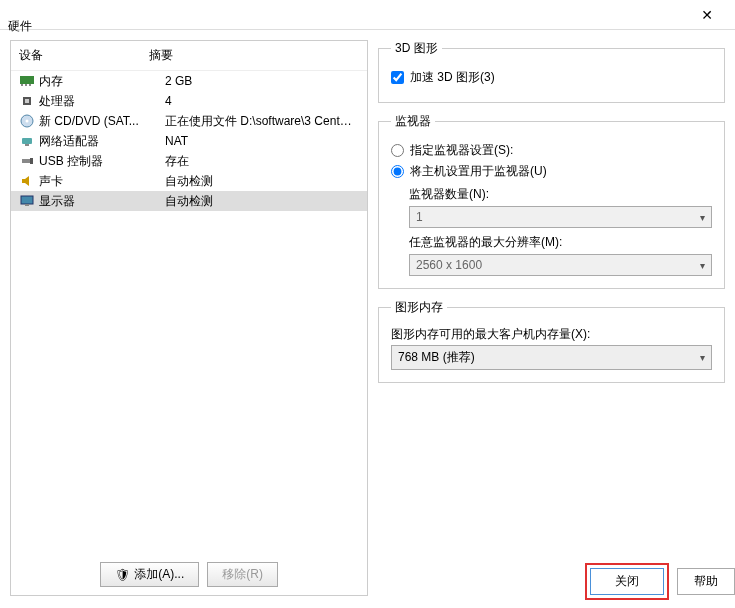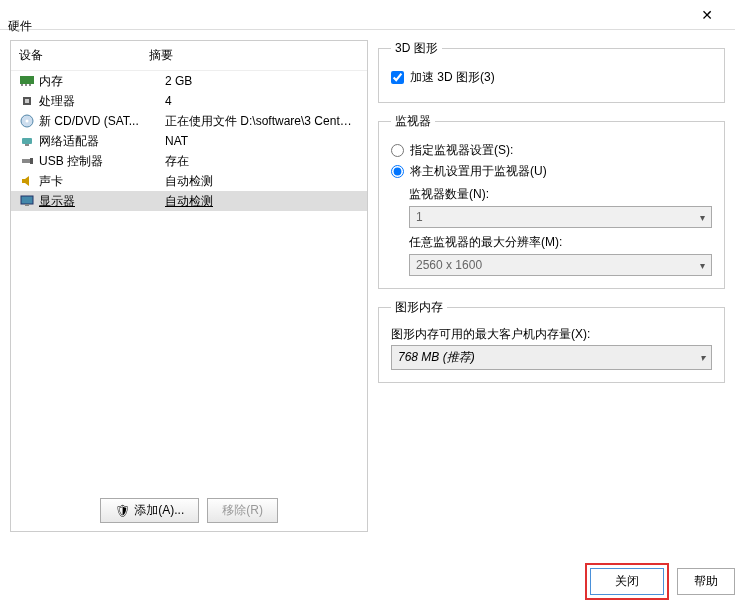--- a/index.html
+++ b/index.html
@@ -8,7 +8,7 @@
 .titlebar-title { flex: 1; margin-top: 24px; }
 .titlebar-close { width: 40px; text-align: center; font-size: 14px; cursor: pointer; }
 .content { display: flex; padding: 10px; gap: 10px; height: 545px; }
-.left-panel { width: 358px; height: 492px; border: 1px solid #ccc; display: flex; flex-direction: column; }
+.left-panel { width: 358px; height: 556px; border: 1px solid #ccc; display: flex; flex-direction: column; }
 .device-list { flex: 1; }
 .dev-header { display: flex; padding: 6px 8px; border-bottom: 1px solid #eee; }
 .dev-header .col-device { width: 130px; font-weight: normal; }

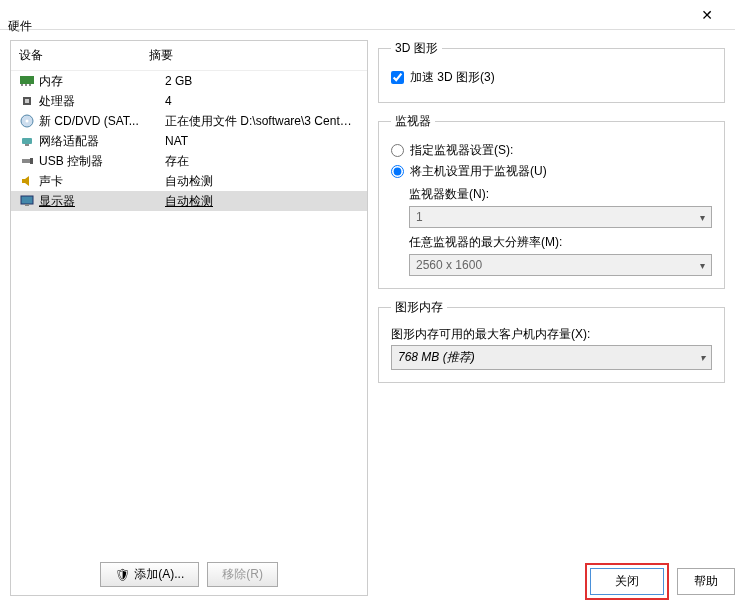--- a/index.html
+++ b/index.html
@@ -14,7 +14,7 @@
 .dev-header .col-device { width: 130px; font-weight: normal; }
 .dev-header .col-summary { flex: 1; }
 .dev-row { display: flex; align-items: center; padding: 2px 8px; height: 20px; }
-.dev-row.selected { background: #ddd; text-decoration: underline; }
+.dev-row.selected { background: #ddd; }
 .dev-icon { width: 16px; height: 16px; margin-right: 4px; display: inline-flex; align-items: center; justify-content: center; }
 .dev-name { width: 126px; white-space: nowrap; overflow: hidden; text-overflow: ellipsis; }
 .dev-summary { flex: 1; white-space: nowrap; overflow: hidden; text-overflow: ellipsis; }

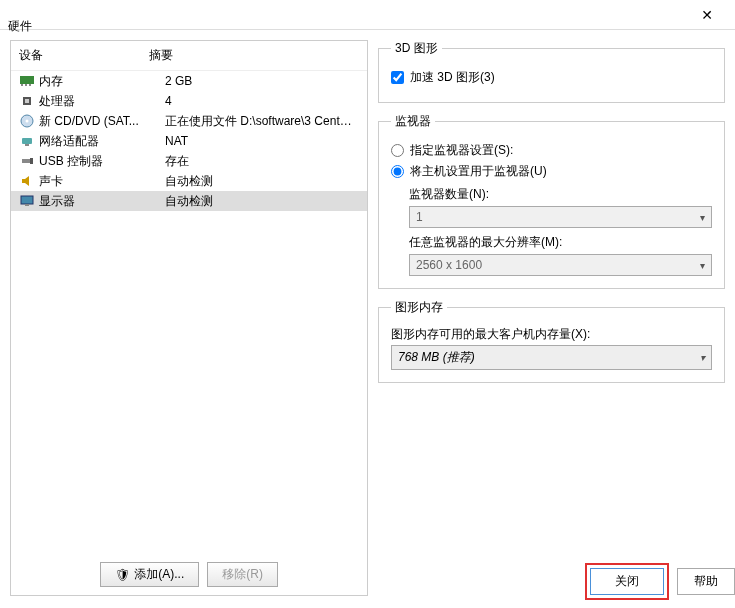--- a/index.html
+++ b/index.html
@@ -27,7 +27,7 @@
 .checkbox-row, .radio-row { display: flex; align-items: center; gap: 6px; margin: 4px 0; }
 .field-label { margin: 6px 0 3px 18px; }
 .select { border: 1px solid #aaa; background: #eee; padding: 3px 6px; display: flex; justify-content: space-between; align-items: center; margin-left: 18px; }
-.select.wide { margin-left: 0; font-style: italic; }
+.select.wide { margin-left: 0; }
 .select.disabled { color: #666; background: #f0f0f0; }
 .chevron { font-size: 10px; color: #555; }
 .bottom-bar { position: absolute; bottom: 8px; right: 0; display: flex; gap: 8px; align-items: center; }

